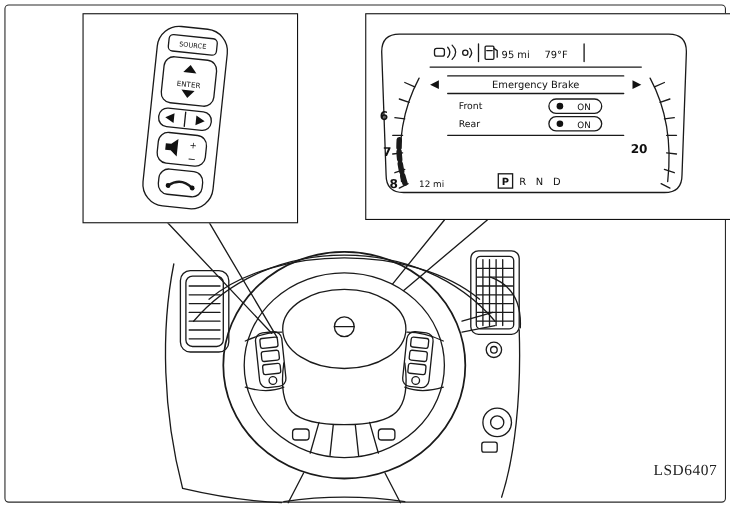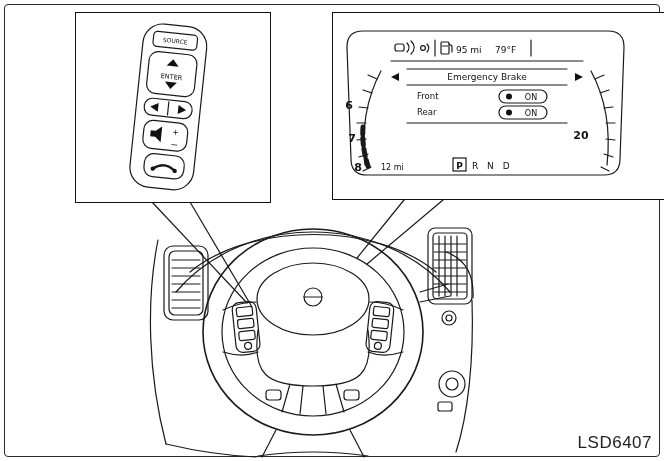--- a/index.html
+++ b/index.html
@@ -10,8 +10,8 @@
   .callout { position:absolute; background:#fff; border:1.4px solid #111; }
   #callout-switches { left:75px; top:12px; width:196px; height:191px; }
   #callout-cluster  { left:332px; top:12px; width:356px; height:188px; }
-  .figure-code { position:absolute; right:12px; bottom:8px; font-size:17px; color:#222;
-                 font-family:Liberation Sans, sans-serif; letter-spacing:0.5px; }
+  .figure-code { position:absolute; right:12px; bottom:24px; font-size:14px; color:#222;
+                 font-family:Liberation Serif, serif; letter-spacing:0.5px; }
   svg { display:block; }
   svg text { fill:#111; stroke:none; font-family:"DejaVu Sans", sans-serif; }
 </style>

